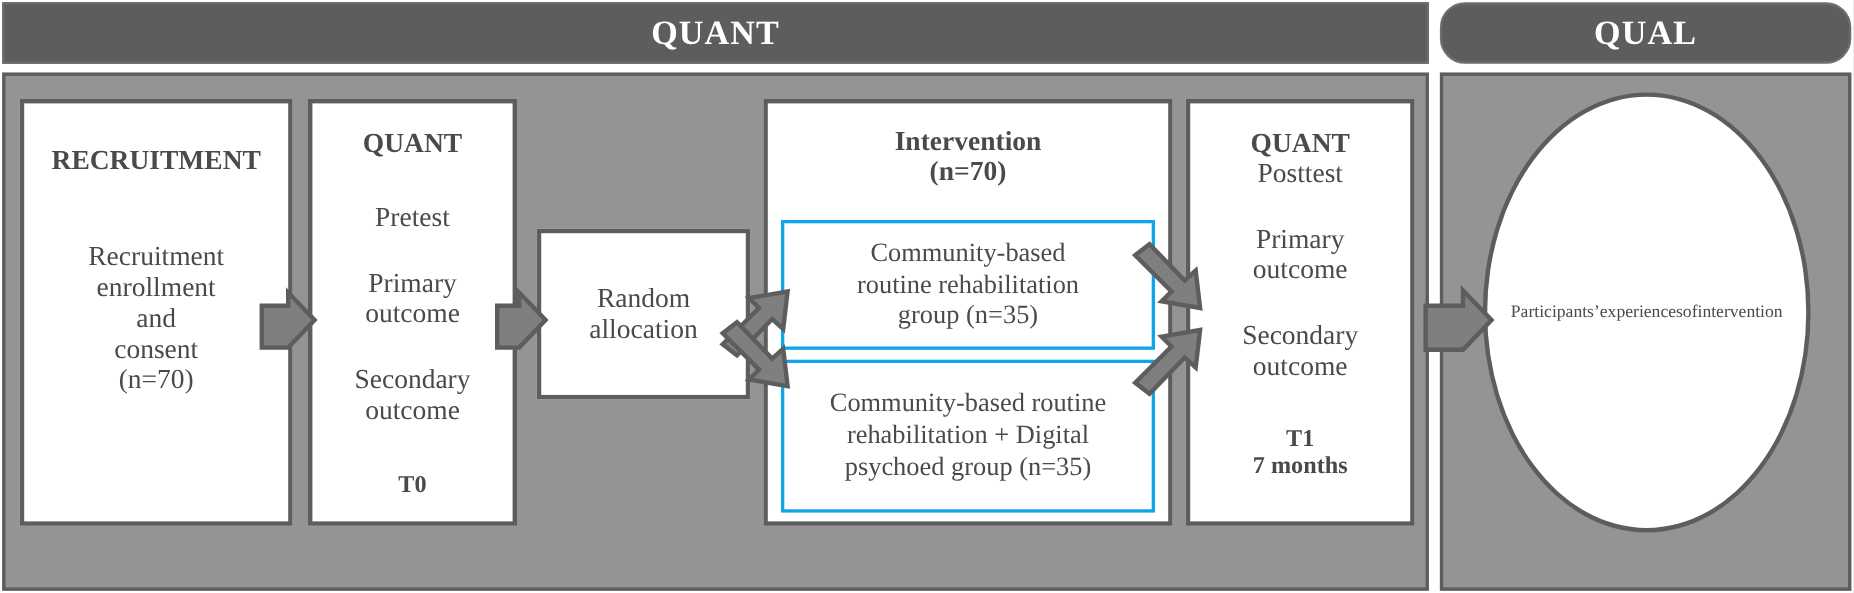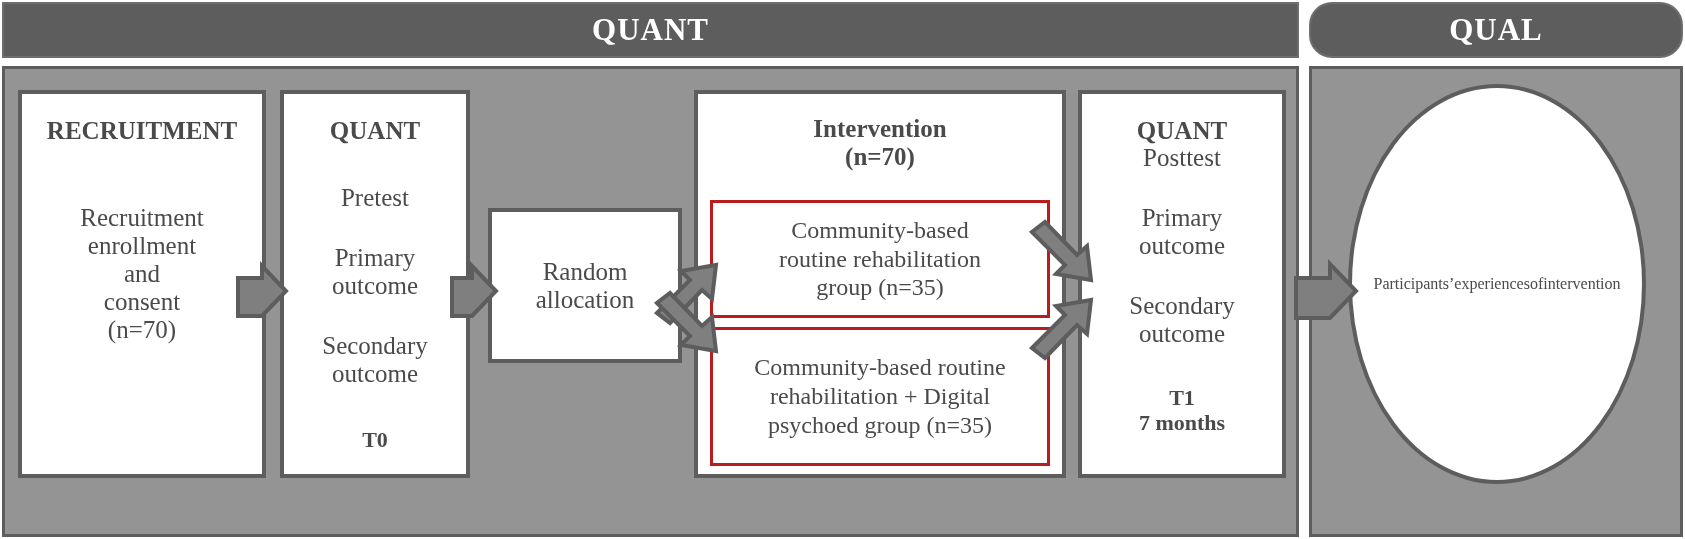--- a/index.html
+++ b/index.html
@@ -82,7 +82,7 @@
   
   #box-recruitment {
     left: 18px; top: 90px; width: 248px; height: 388px;
-    padding-top: 24px;
+    padding-top: 40px;
   }
   #box-recruitment .body { margin-top: 60px; }
 

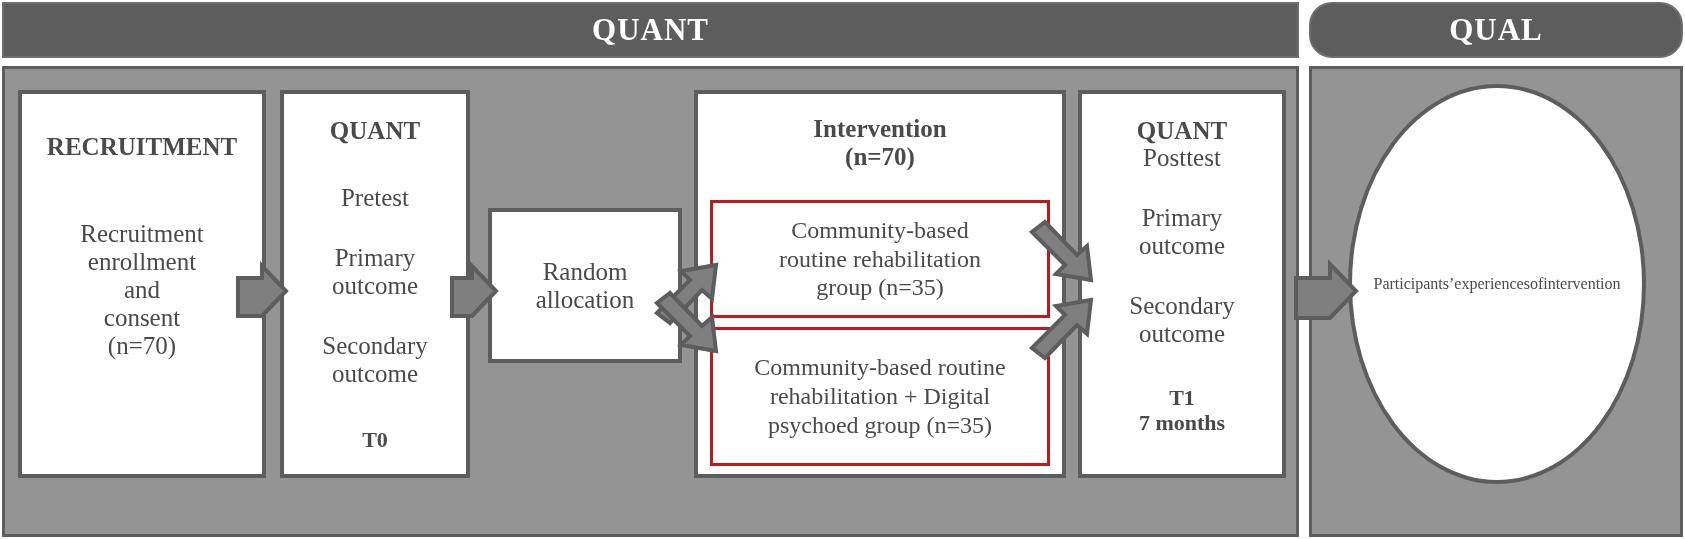--- a/index.html
+++ b/index.html
@@ -114,7 +114,7 @@
   .inner {
     position: absolute;
     background: #ffffff;
-    border: 3px solid #b91c1c;
+    border: 3px solid #0ea5e9;
     box-sizing: border-box;
     display: flex;
     flex-direction: column;

